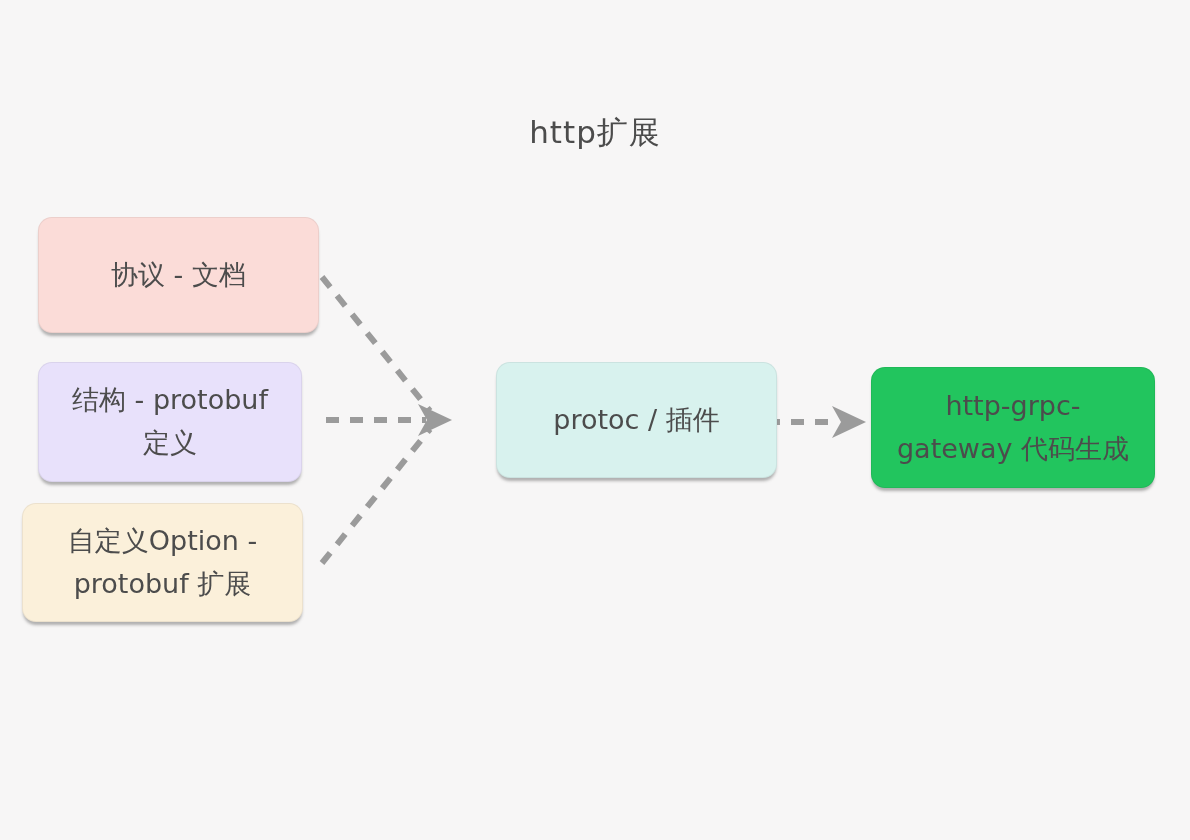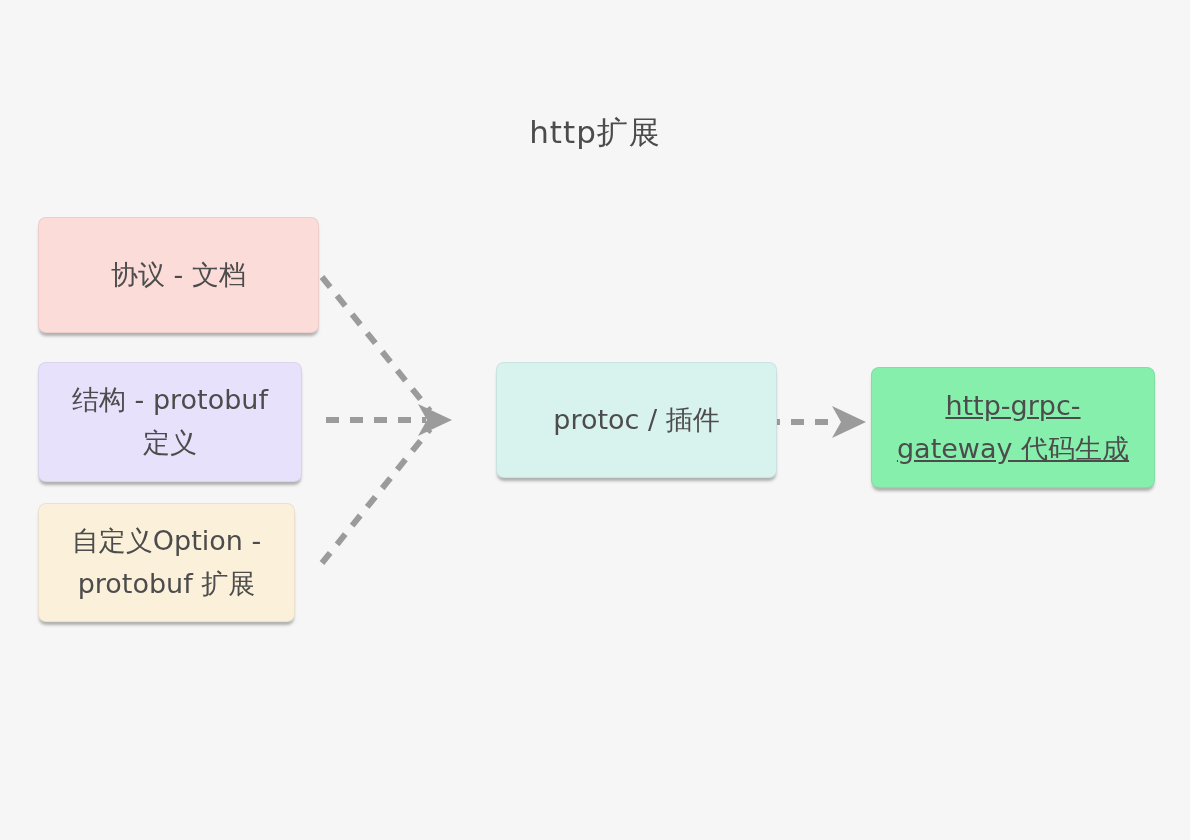--- a/index.html
+++ b/index.html
@@ -28,7 +28,7 @@
   }
   .node {
     position: absolute;
-    border-radius: 8px;
+    border-radius: 14px;
     border: 1px solid rgba(0,0,0,0.06);
     box-shadow: 0 4px 3px -1px rgba(90,90,90,0.45);
     display: flex;

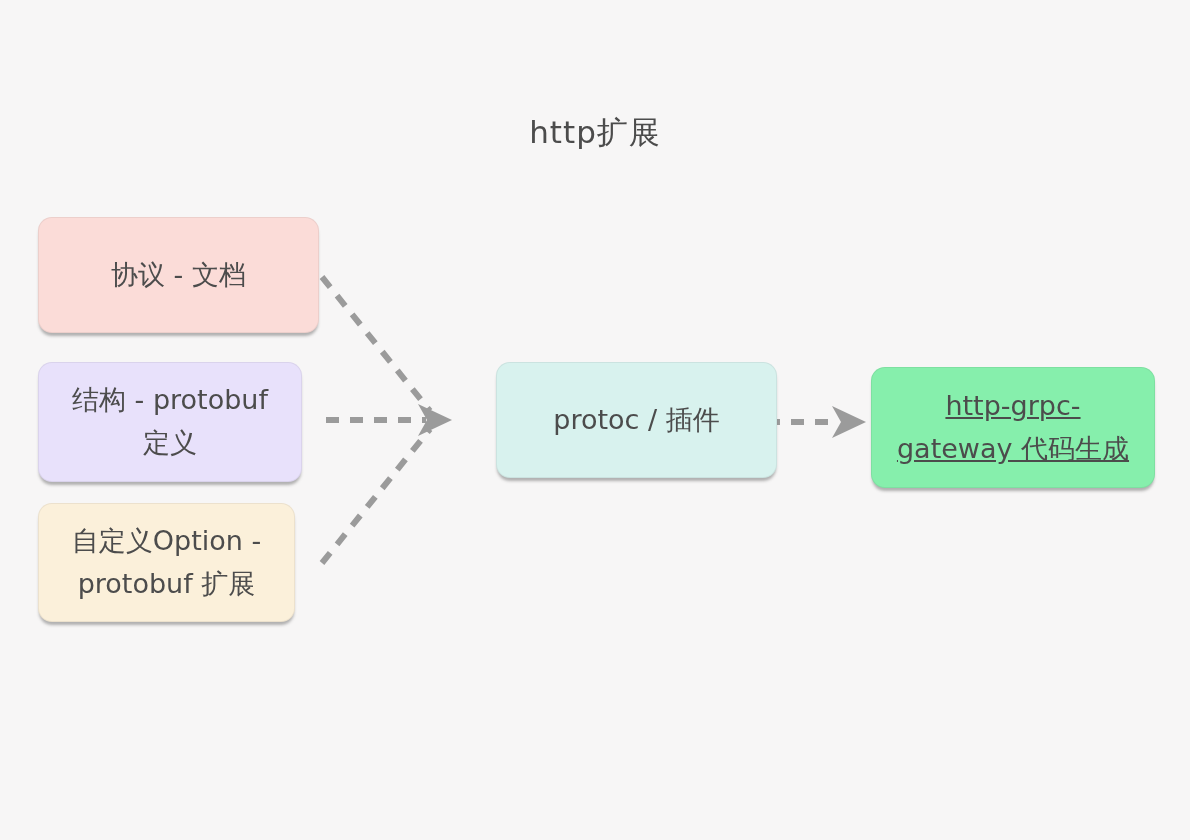--- a/index.html
+++ b/index.html
@@ -104,7 +104,7 @@
   <span>protoc / 插件</span>
 </div>
 
-<div class="node" id="node-gateway-codegen" style="background: #86efac; text-decoration: underline;">
+<div class="node" id="node-gateway-codegen" style="background: #22c55e;">
   <span>http-grpc-gateway 代码生成</span>
 </div>
 

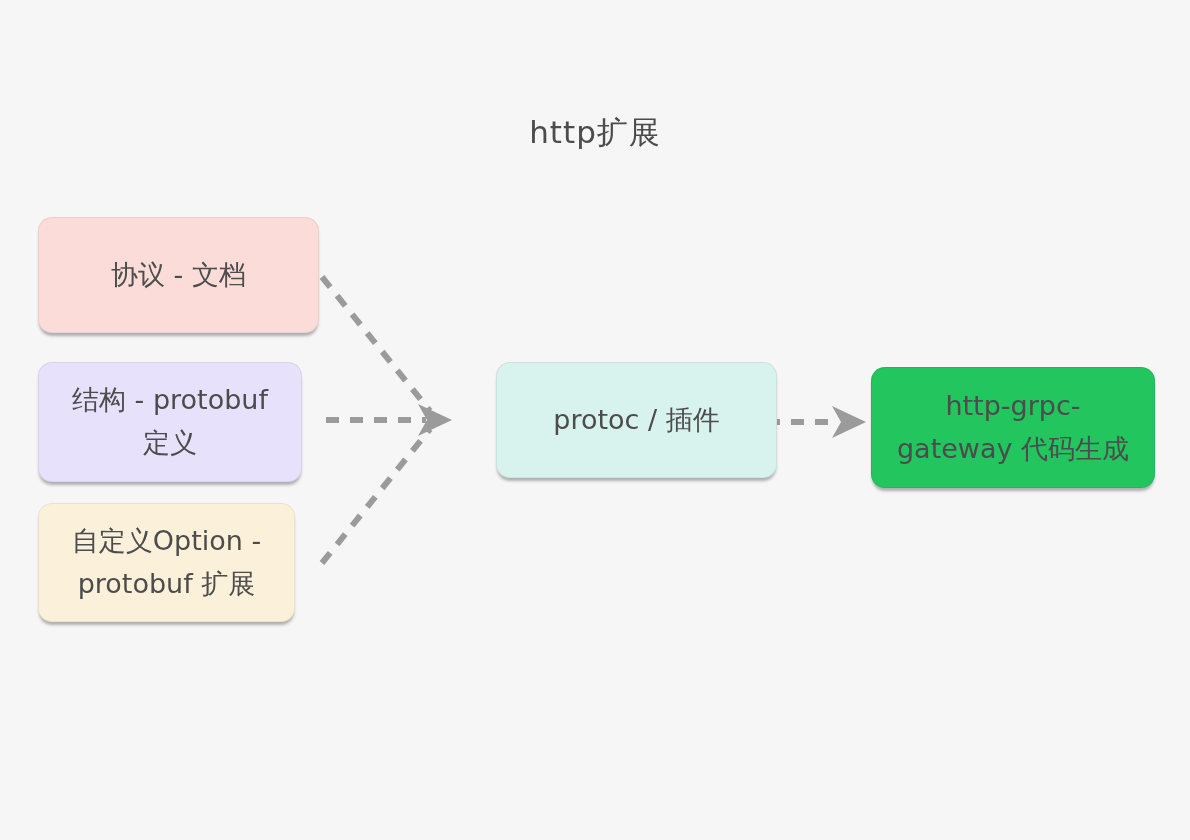--- a/index.html
+++ b/index.html
@@ -44,7 +44,7 @@
   }
   #node-protocol-doc      { left: 38px;  top: 217px; width: 281px; height: 116px; }
   #node-structure-protobuf{ left: 38px;  top: 362px; width: 264px; height: 120px; }
-  #node-custom-option     { left: 38px;  top: 503px; width: 257px; height: 119px; }
+  #node-custom-option     { left: 22px;  top: 503px; width: 281px; height: 119px; }
   #node-protoc-plugin     { left: 456px; top: 362px; width: 281px; height: 116px; }
   #node-gateway-codegen   { left: 871px; top: 367px; width: 284px; height: 121px; }
   svg.edges {

